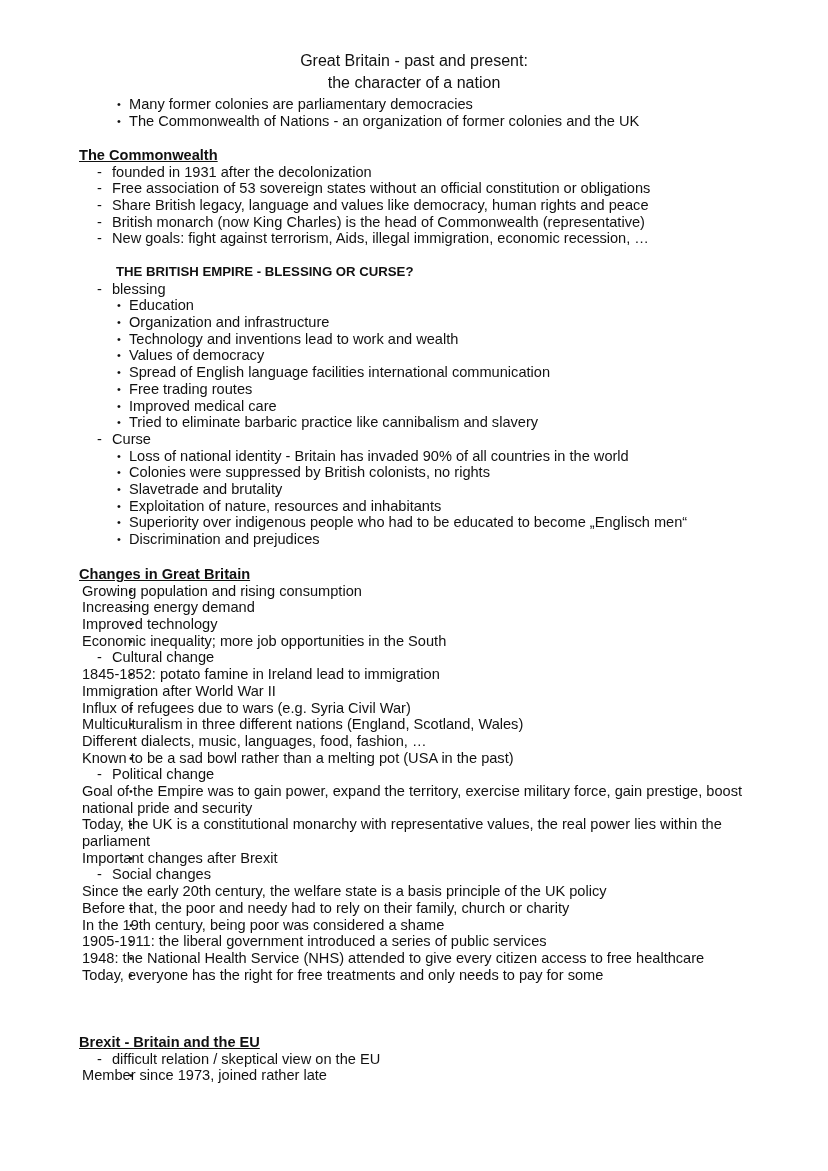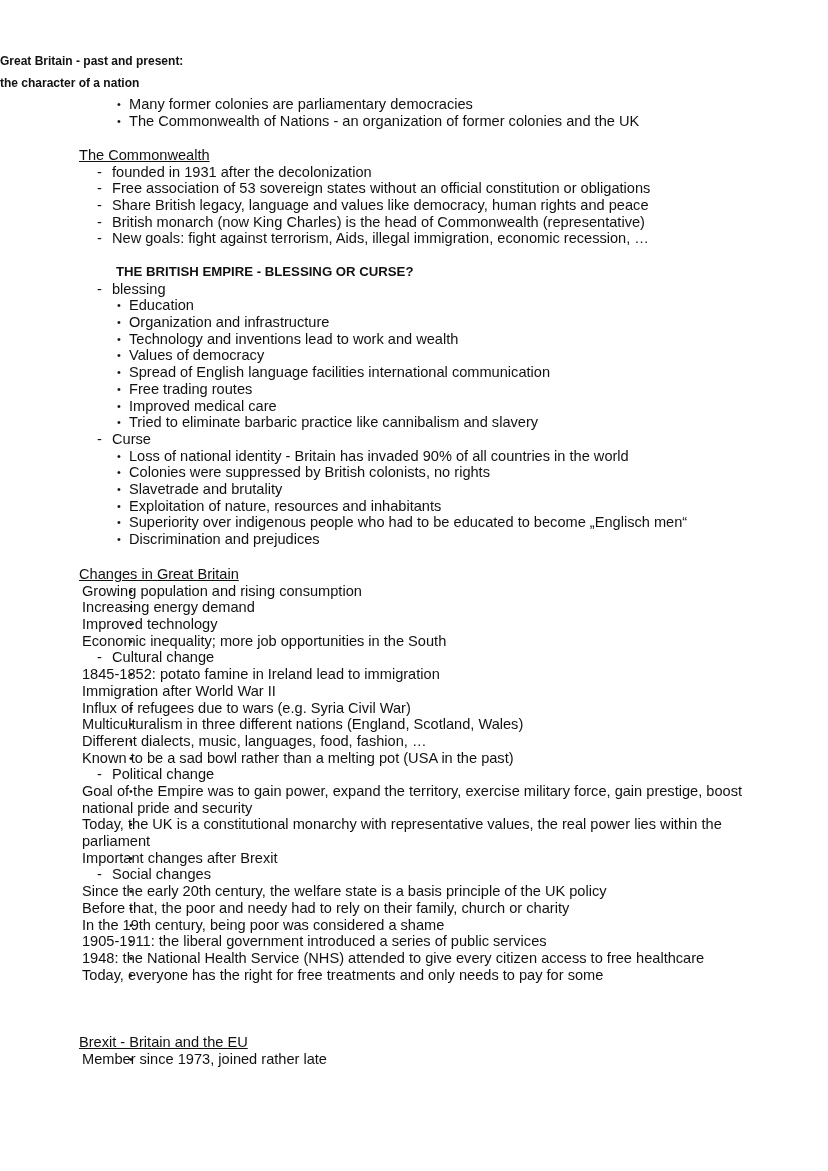--- a/index.html
+++ b/index.html
@@ -13,8 +13,8 @@
   }
   .page { position: absolute; left: 0; top: 0; width: 828px; }
   .title {
-    position: absolute; left: 0; width: 828px; 
-    font-weight: bold; font-size: 12px; line-height: 22px; top: 50px;
+    position: absolute; left: 0; width: 828px; text-align: center;
+    font-weight: normal; font-size: 16px; line-height: 22px; top: 50px;
   }
   .title div { height: 22px; }
   .block { position: absolute; left: 0; width: 821px; }

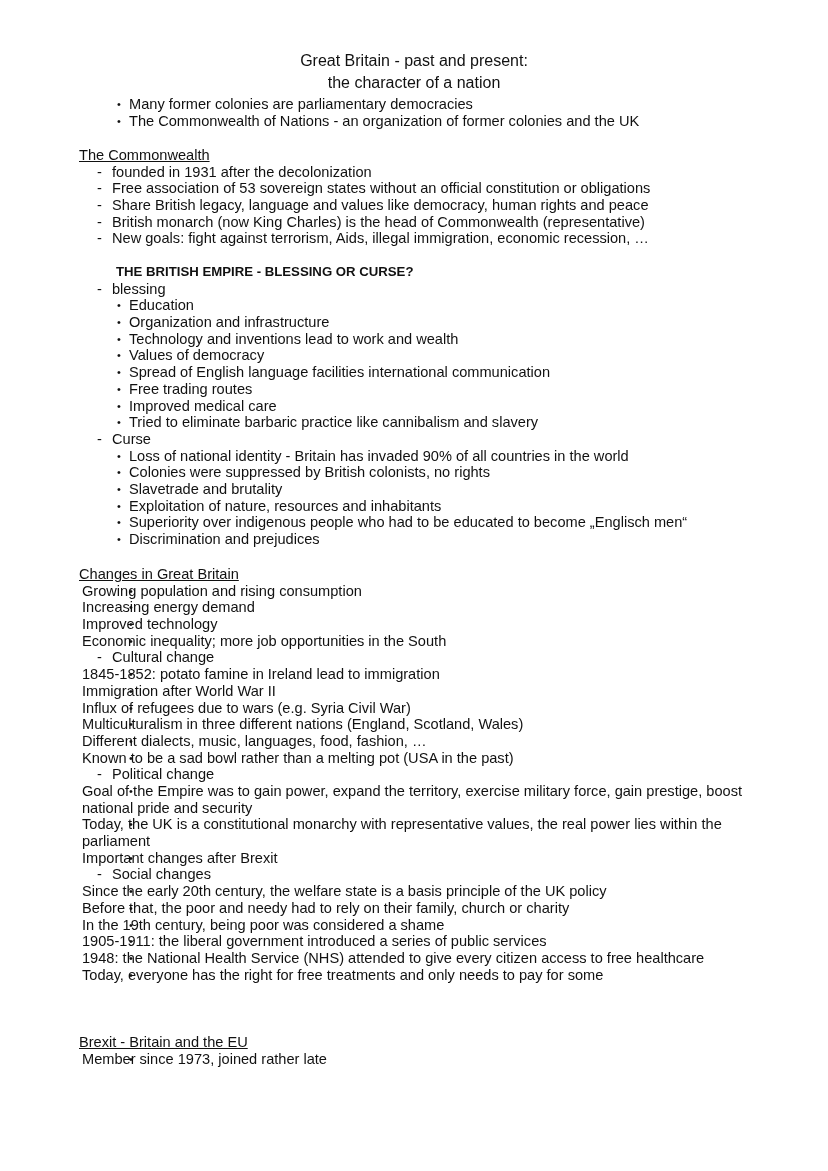--- a/index.html
+++ b/index.html
@@ -20,7 +20,7 @@
   .block { position: absolute; left: 0; width: 821px; }
   .line { position: relative; height: 16.7px; white-space: nowrap; }
   .line.wrap { height: auto; white-space: normal; }
-  .h-u { font-weight: normal; text-decoration: underline; padding-left: 79px; }
+  .h-u { font-weight: bold; text-decoration: underline; padding-left: 79px; }
   .h-caps { font-weight: bold; font-size: 13.2px; padding-left: 79px; margin-left: 37px; }
   .dash { padding-left: 112px; }
   .dash::before { content: "-"; position: absolute; left: 97px; }

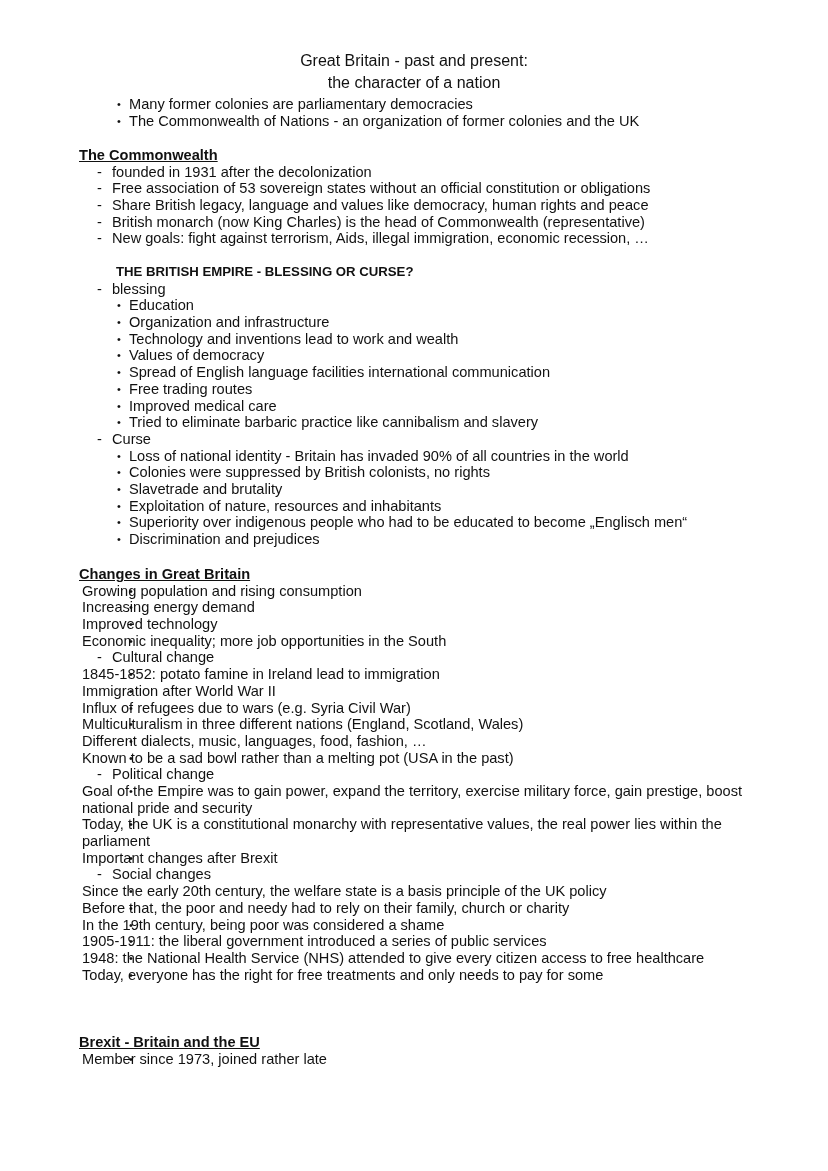--- a/index.html
+++ b/index.html
@@ -107,6 +107,7 @@
 
   <div class="block" style="top:1034px;">
     <div class="line h-u">Brexit - Britain and the EU</div>
+    <div class="line dash">difficult relation / skeptical view on the EU</div>
     <div class="line b2">Member since 1973, joined rather late</div>
   </div>
 

